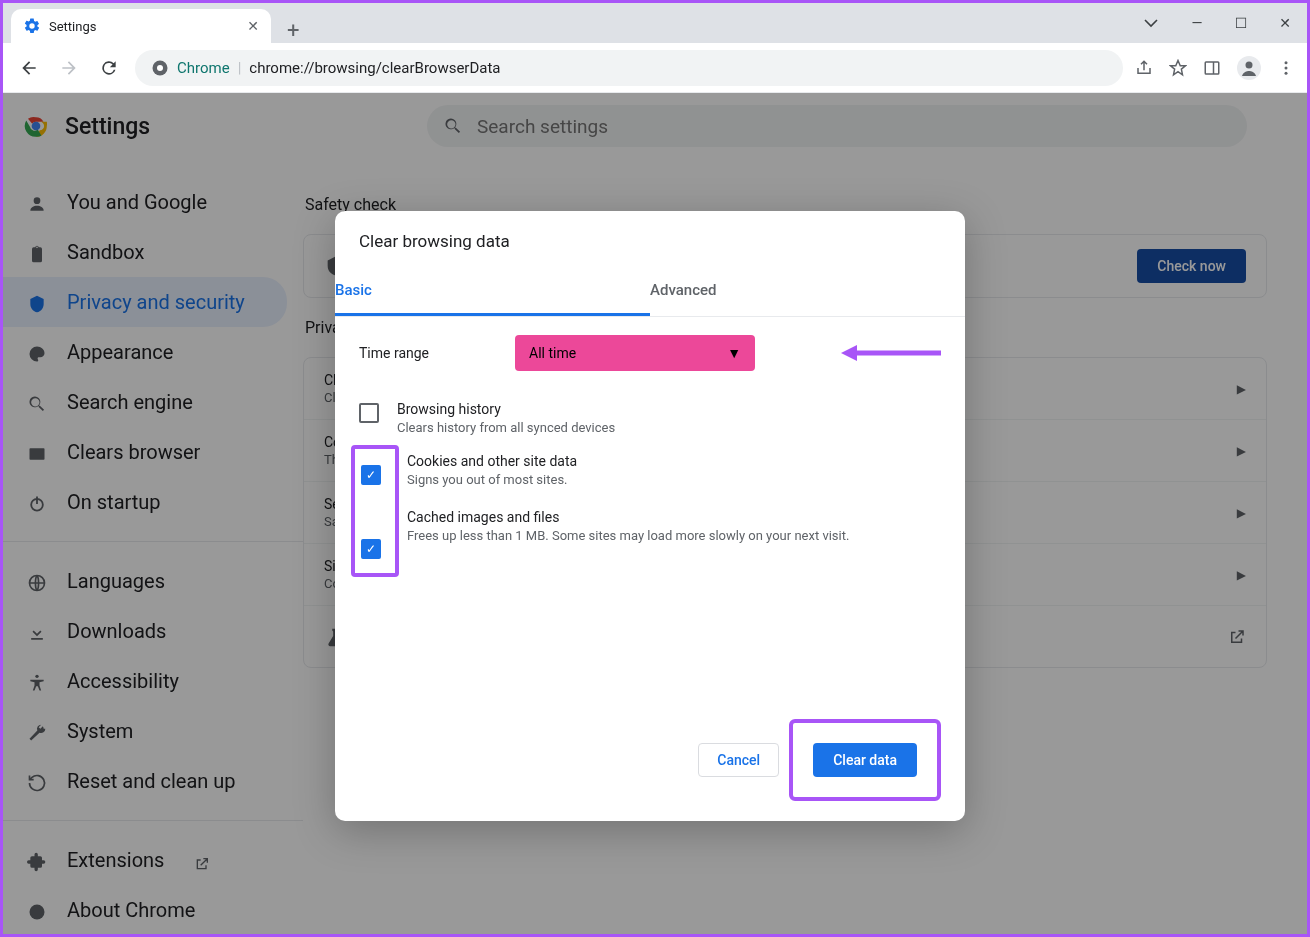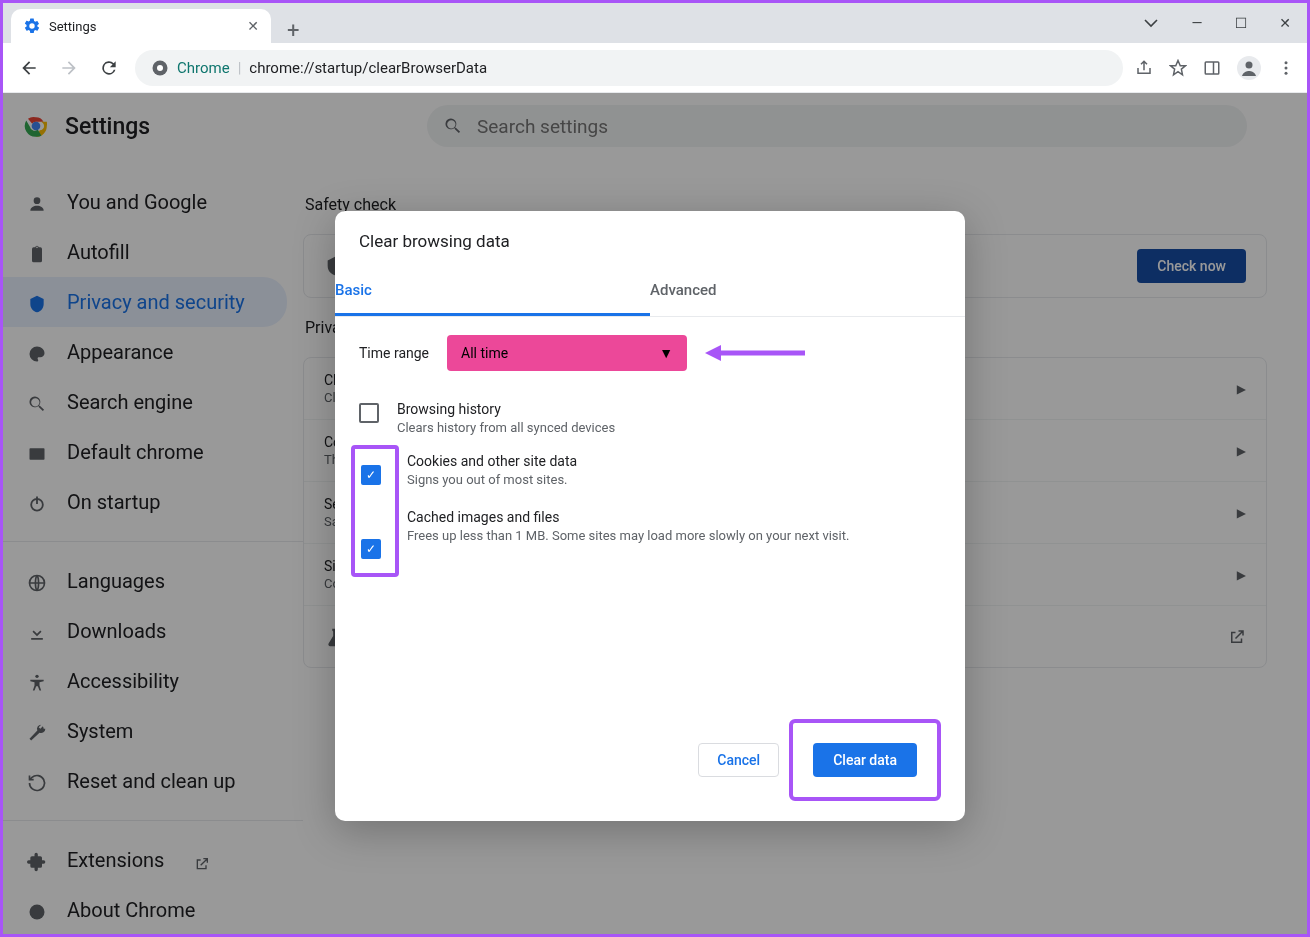--- a/index.html
+++ b/index.html
@@ -128,7 +128,7 @@
       </svg>
     <span class="omnibox-chrome">Chrome</span>
     <span class="omnibox-divider">|</span>
-    <span class="omnibox-url">chrome://startup/clearBrowserData</span>
+    <span class="omnibox-url">chrome://browsing/clearBrowserData</span>
   </div>
   <div class="toolbar-icons">
     <span class="toolbar-icon">

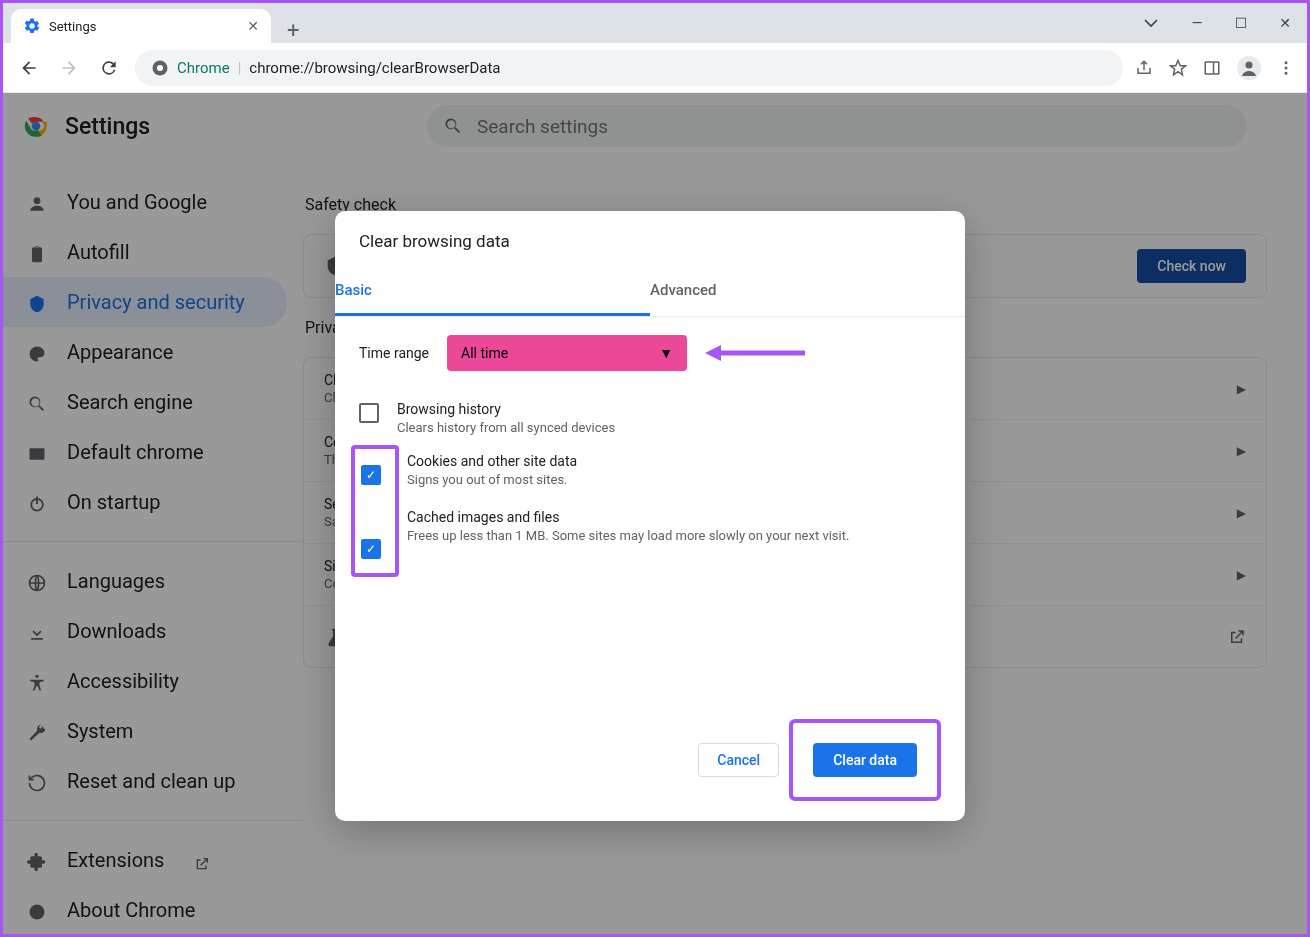--- a/index.html
+++ b/index.html
@@ -200,7 +200,7 @@
               <path d="M16 4h-2a2 2 0 0 0-4 0H8a2 2 0 0 0-2 2v14a2 2 0 0 0 2 2h8a2 2 0 0 0 2-2V6a2 2 0 0 0-2-2zm-4-1a1 1 0 1 1 0 2 1 1 0 0 1 0-2z"></path>
             </svg>
           </span>
-          <span>Autofill</span>
+          <span>Sandbox</span>
         </div>
       <div class="sidebar-item active">
           <span class="icon">

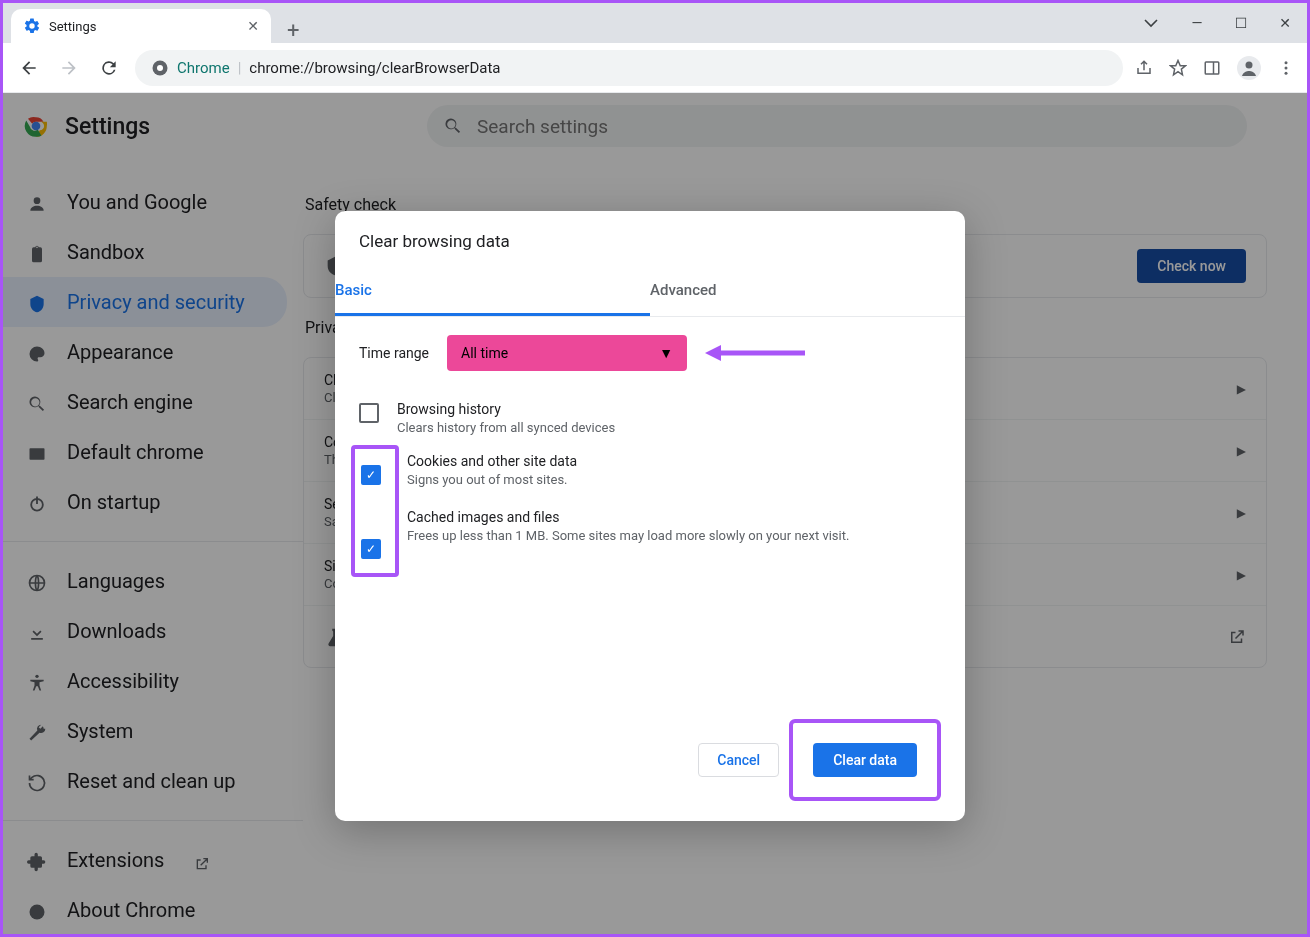--- a/index.html
+++ b/index.html
@@ -61,7 +61,7 @@
 .dialog-tab { flex: 1; text-align: left; padding: 14px 0; font-size: 15px; font-weight: 500; cursor: pointer; color: #5f6368; border-bottom: 3px solid transparent; }
 .dialog-tab.active { color: #1a73e8; border-bottom-color: #1a73e8; }
 .dialog-body { padding: 18px 24px 8px; }
-.time-row { display: flex; align-items: center; gap: 18px; margin-bottom: 20px; }
+.time-row { display: flex; align-items: center; gap: 18px; margin-bottom: 20px; justify-content: space-between; }
 .time-label { font-size: 14px; color: #202124; }
 .time-select { background: #ec4899; border: none; border-radius: 4px; padding: 10px 14px; font-size: 14px; width: 240px; display: flex; justify-content: space-between; align-items: center; cursor: pointer; }
 .check-row { display: flex; gap: 18px; padding: 10px 0; }

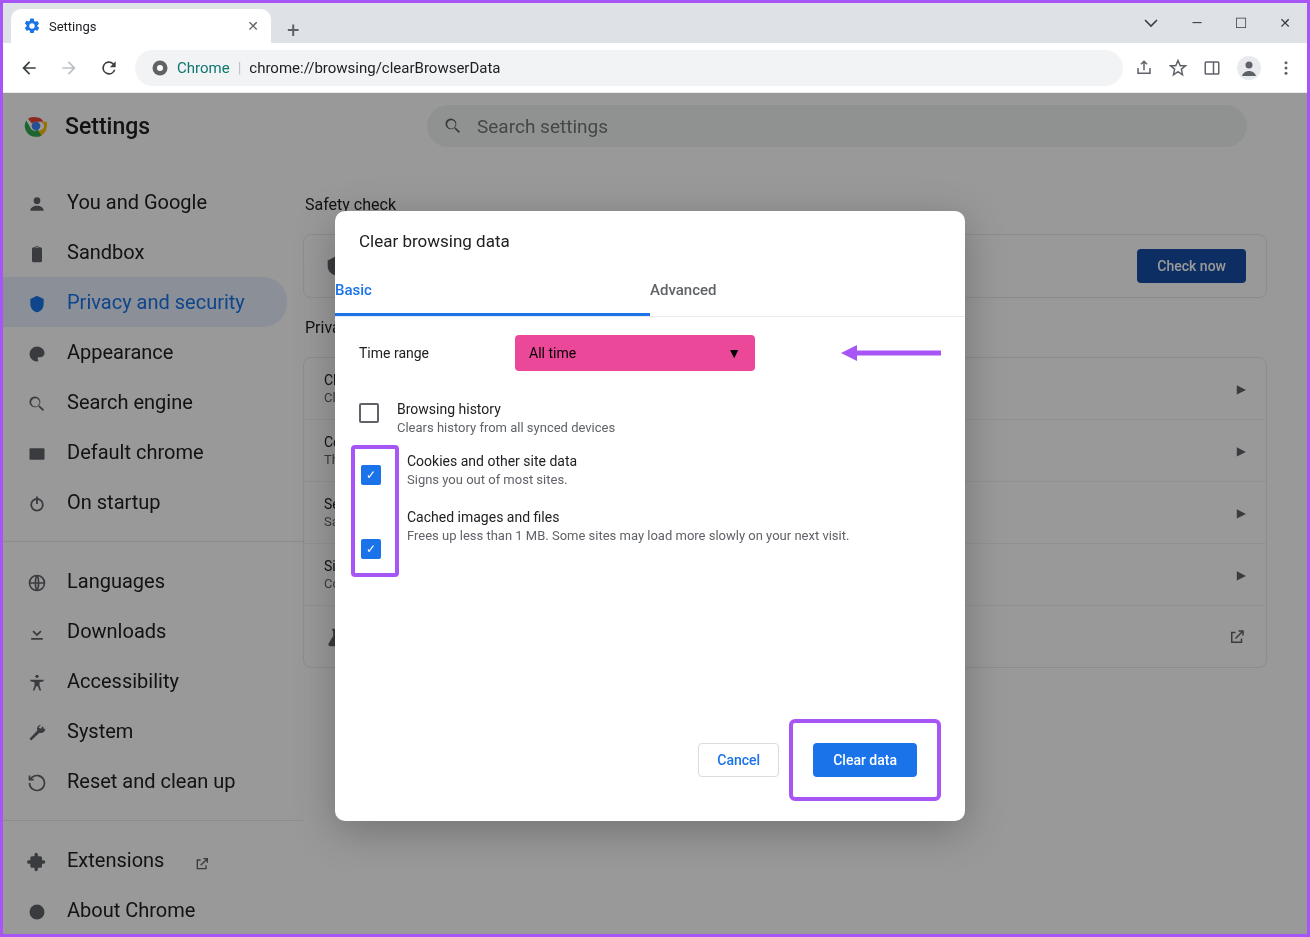--- a/index.html
+++ b/index.html
@@ -232,7 +232,7 @@
               <rect x="3" y="5" width="18" height="14" rx="1"></rect>
             </svg>
           </span>
-          <span>Default chrome</span>
+          <span>Clears browser</span>
         </div>
       <div class="sidebar-item">
           <span class="icon">

